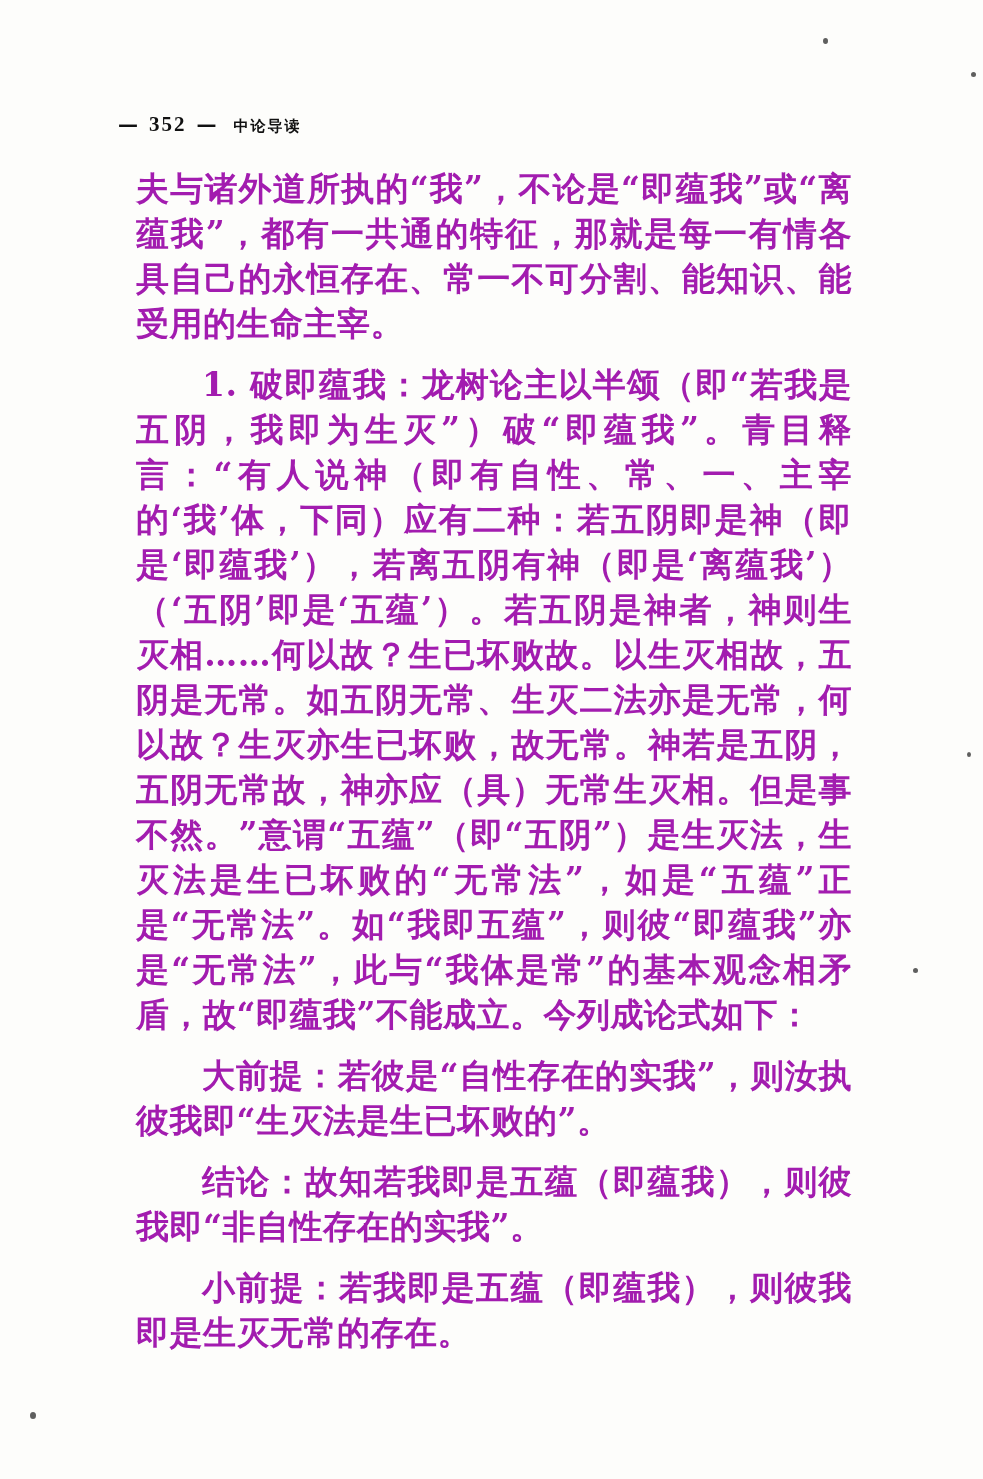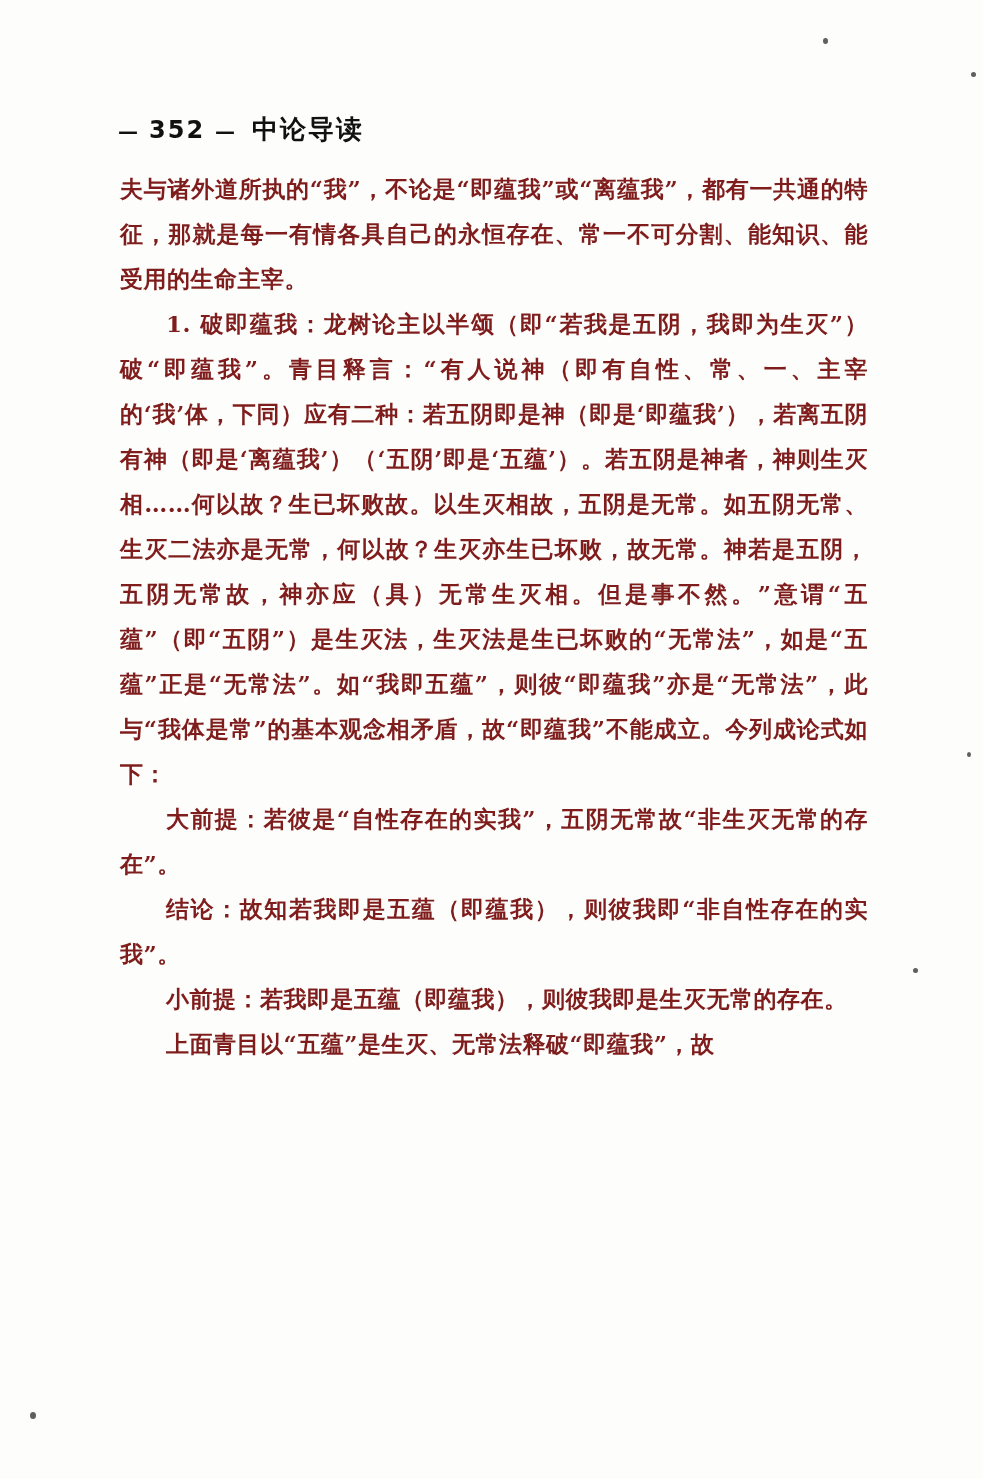--- a/index.html
+++ b/index.html
@@ -50,8 +50,9 @@
     font-size: 20px;
   }
   .header .pageno {
-    font-size: 24px;
+    font-size: 21px;
     letter-spacing: 2px;
+    font-family: Liberation Serif, serif;
   }
   .header .bookname {
     font-size: 26px;

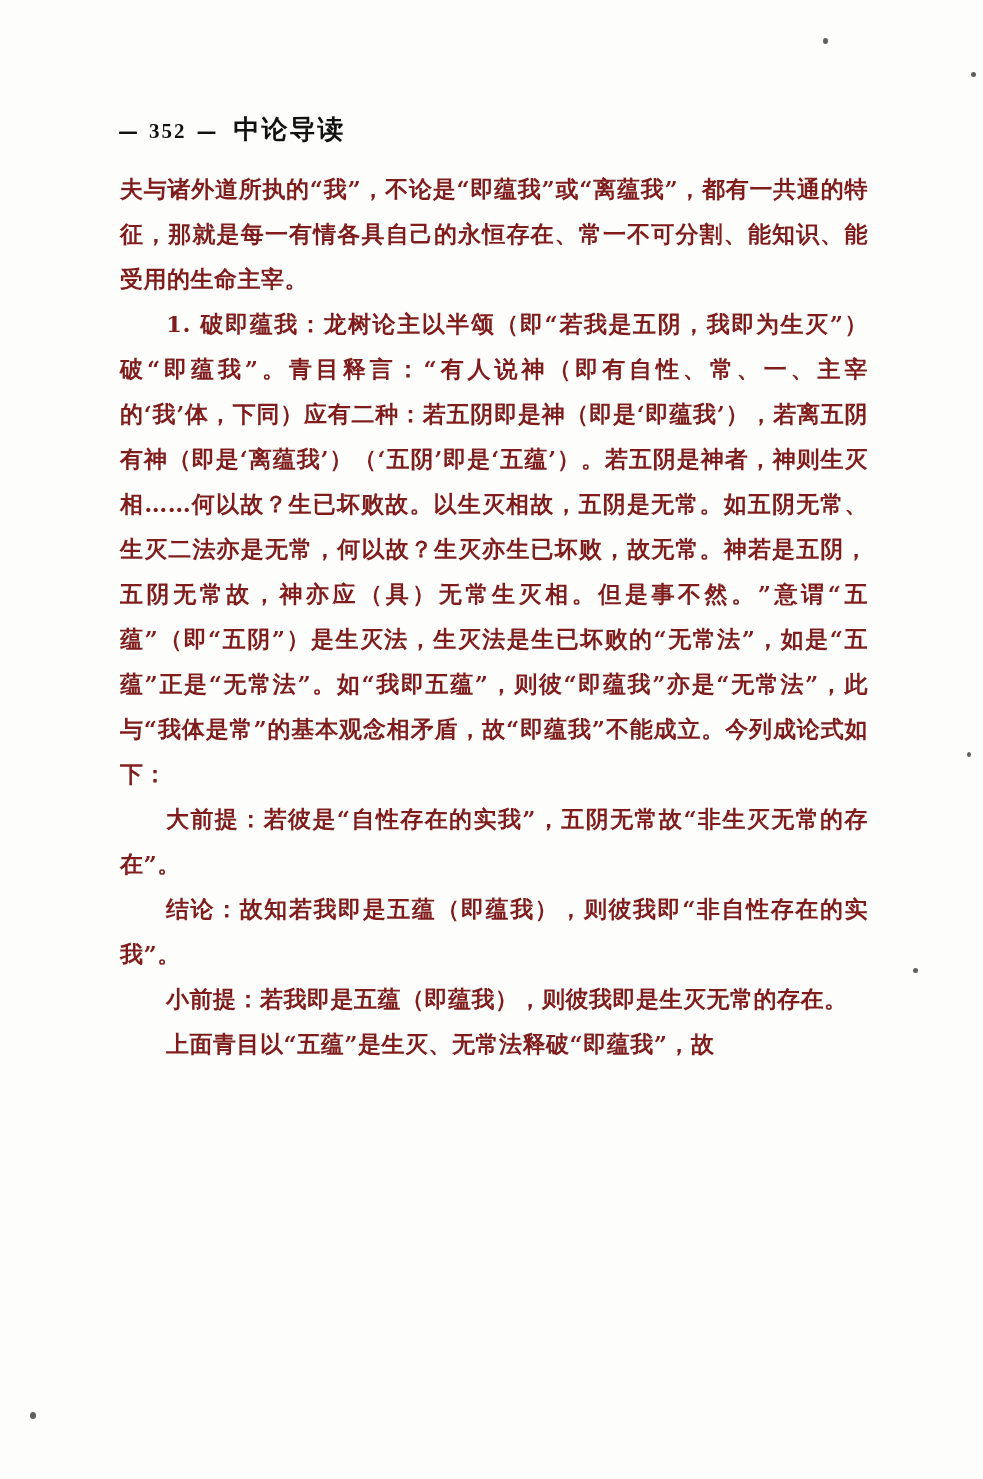--- a/index.html
+++ b/index.html
@@ -55,7 +55,7 @@
     font-family: Liberation Serif, serif;
   }
   .header .bookname {
-    font-size: 26px;
+    font-size: 15px;
     letter-spacing: 2px;
     margin-left: 6px;
   }

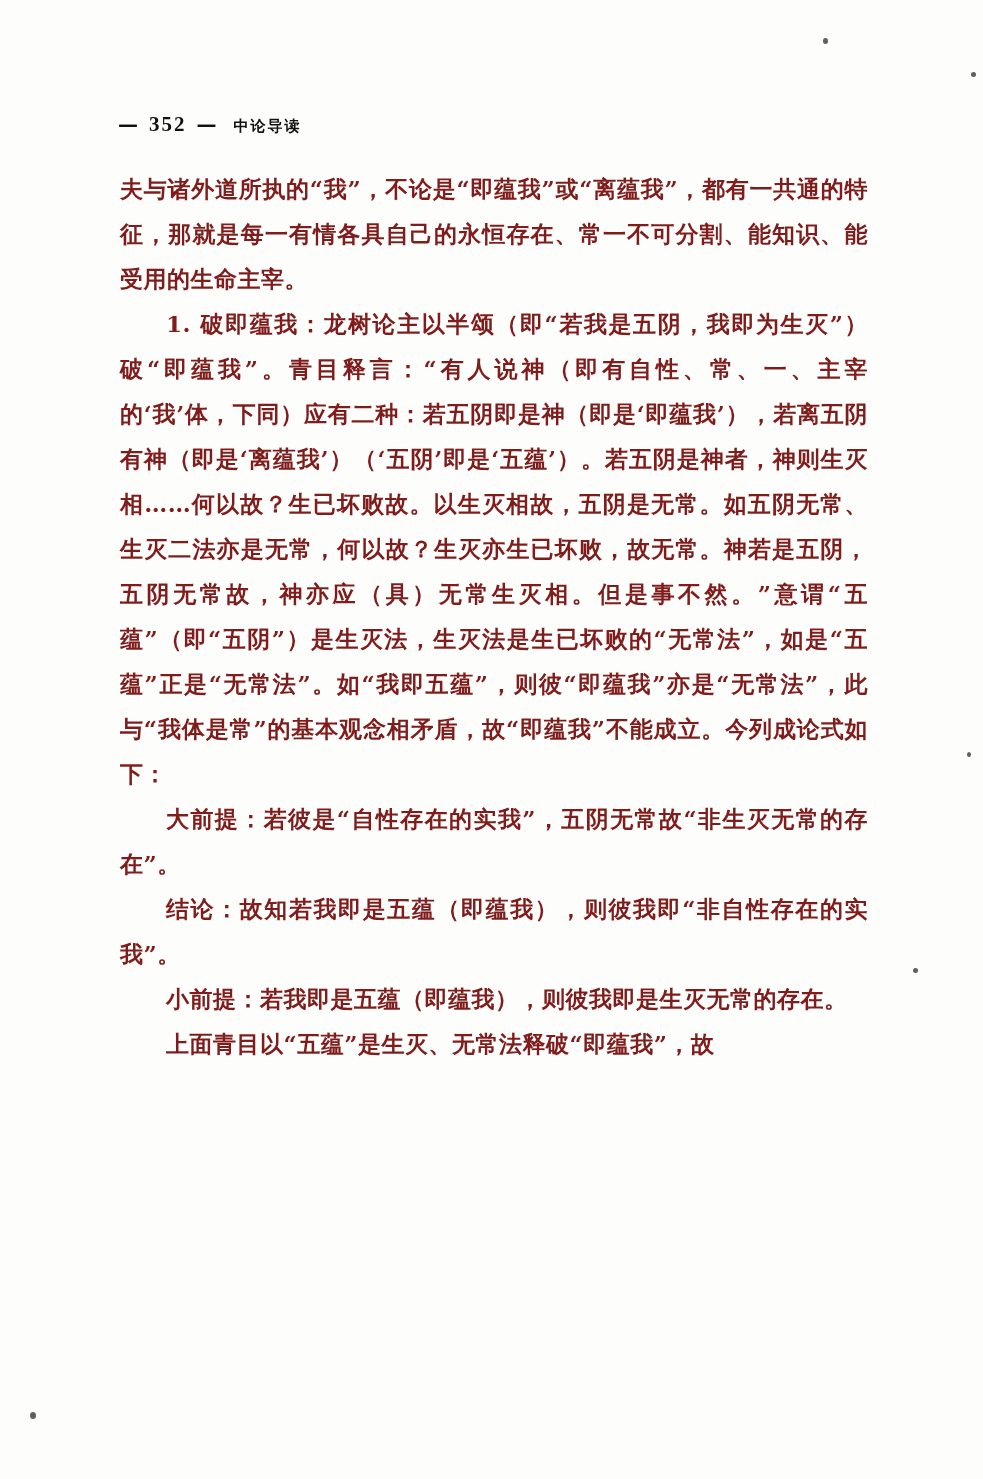--- a/index.html
+++ b/index.html
@@ -68,15 +68,15 @@
   }
 
   p {
-    margin: 0;
-    font-size: 23px;
+    margin: 16px;
+    font-size: 33px;
     line-height: 45px;
     text-align: justify;
     text-justify: inter-character;
     letter-spacing: 0.5px;
     font-family: "DejaVu Serif", "Liberation Serif", serif;
     font-weight: 700;
-    color: #7f1d1d;
+    color: #a21caf;
   }
   p.indent { text-indent: 2em; }
 

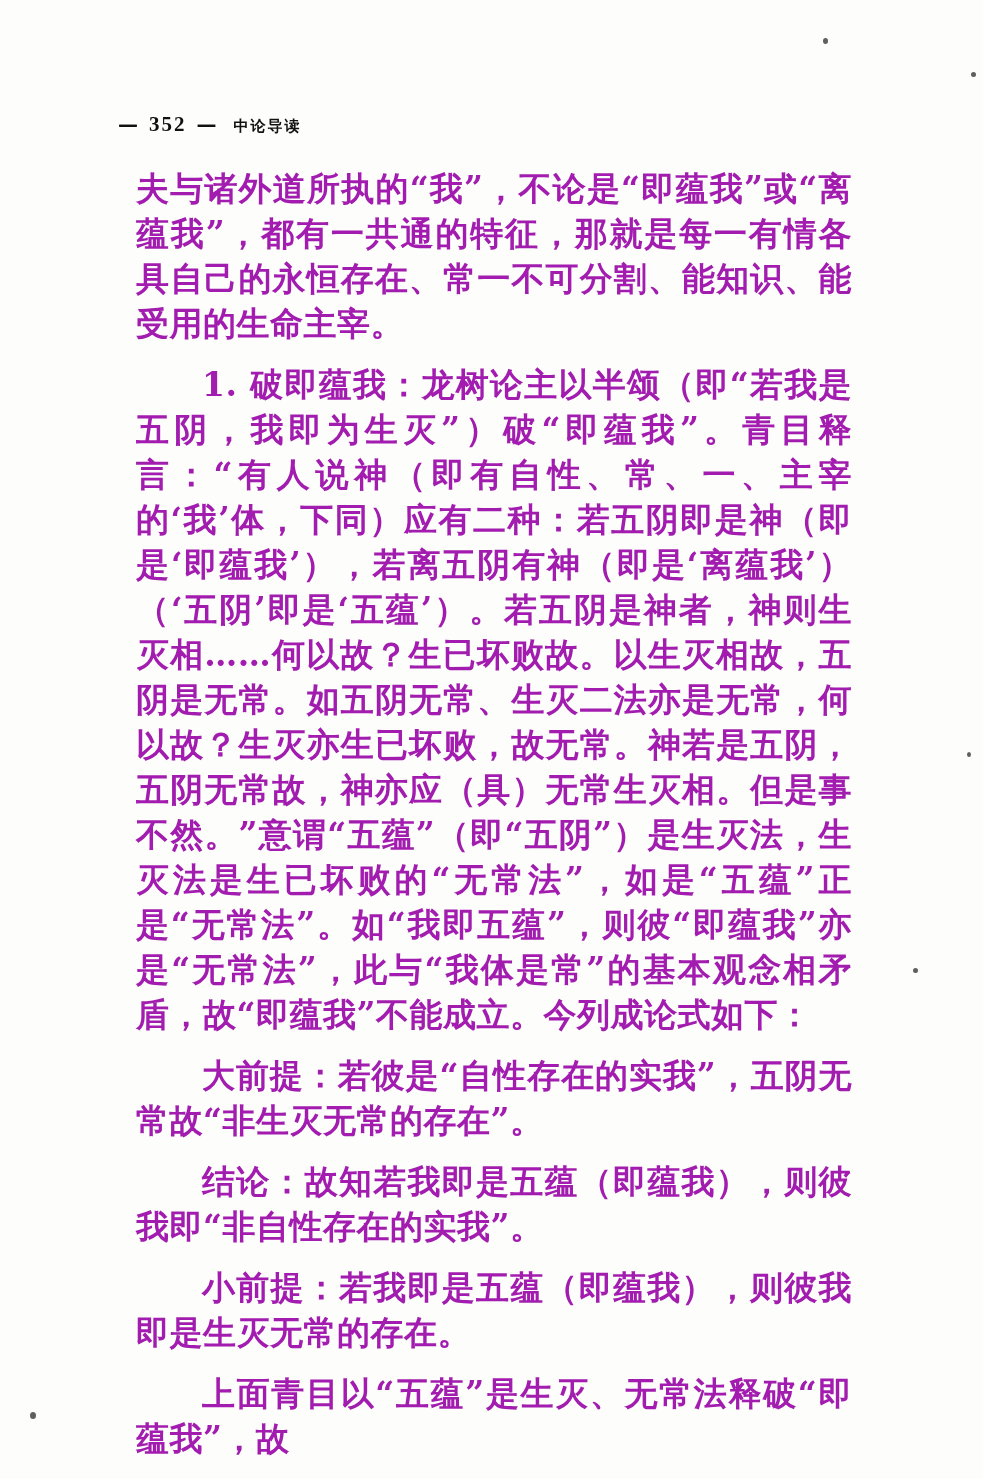--- a/index.html
+++ b/index.html
@@ -110,7 +110,7 @@
   <div class="body">
     <p class="blk">夫与诸外道所执的“我”，不论是“即蕴我”或“离蕴我”，都有一共通的特征，那就是每一有情各具自己的永恒存在、常一不可分割、能知识、能受用的生命主宰。</p>
     <p class="blk indent kai">1. 破即蕴我：龙树论主以半颂（即“若我是五阴，我即为生灭”）破“即蕴我”。青目释言：“有人说神（即有自性、常、一、主宰的‘我’体，下同）应有二种：若五阴即是神（即是‘即蕴我’），若离五阴有神（即是‘离蕴我’）（‘五阴’即是‘五蕴’）。若五阴是神者，神则生灭相……何以故？生已坏败故。以生灭相故，五阴是无常。如五阴无常、生灭二法亦是无常，何以故？生灭亦生已坏败，故无常。神若是五阴，五阴无常故，神亦应（具）无常生灭相。但是事不然。”意谓“五蕴”（即“五阴”）是生灭法，生灭法是生已坏败的“无常法”，如是“五蕴”正是“无常法”。如“我即五蕴”，则彼“即蕴我”亦是“无常法”，此与“我体是常”的基本观念相矛盾，故“即蕴我”不能成立。今列成论式如下：</p>
-    <p class="blk indent kai">大前提：若彼是“自性存在的实我”，五阴无常故“非生灭无常的存在”。</p>
+    <p class="blk indent kai">大前提：若彼是“自性存在的实我”，则汝执彼我即“生灭法是生已坏败的”。</p>
     <p class="blk indent kai">结论：故知若我即是五蕴（即蕴我），则彼我即“非自性存在的实我”。</p>
     <p class="blk indent kai">小前提：若我即是五蕴（即蕴我），则彼我即是生灭无常的存在。</p>
     <p class="blk indent">上面青目以“五蕴”是生灭、无常法释破“即蕴我”，故</p>

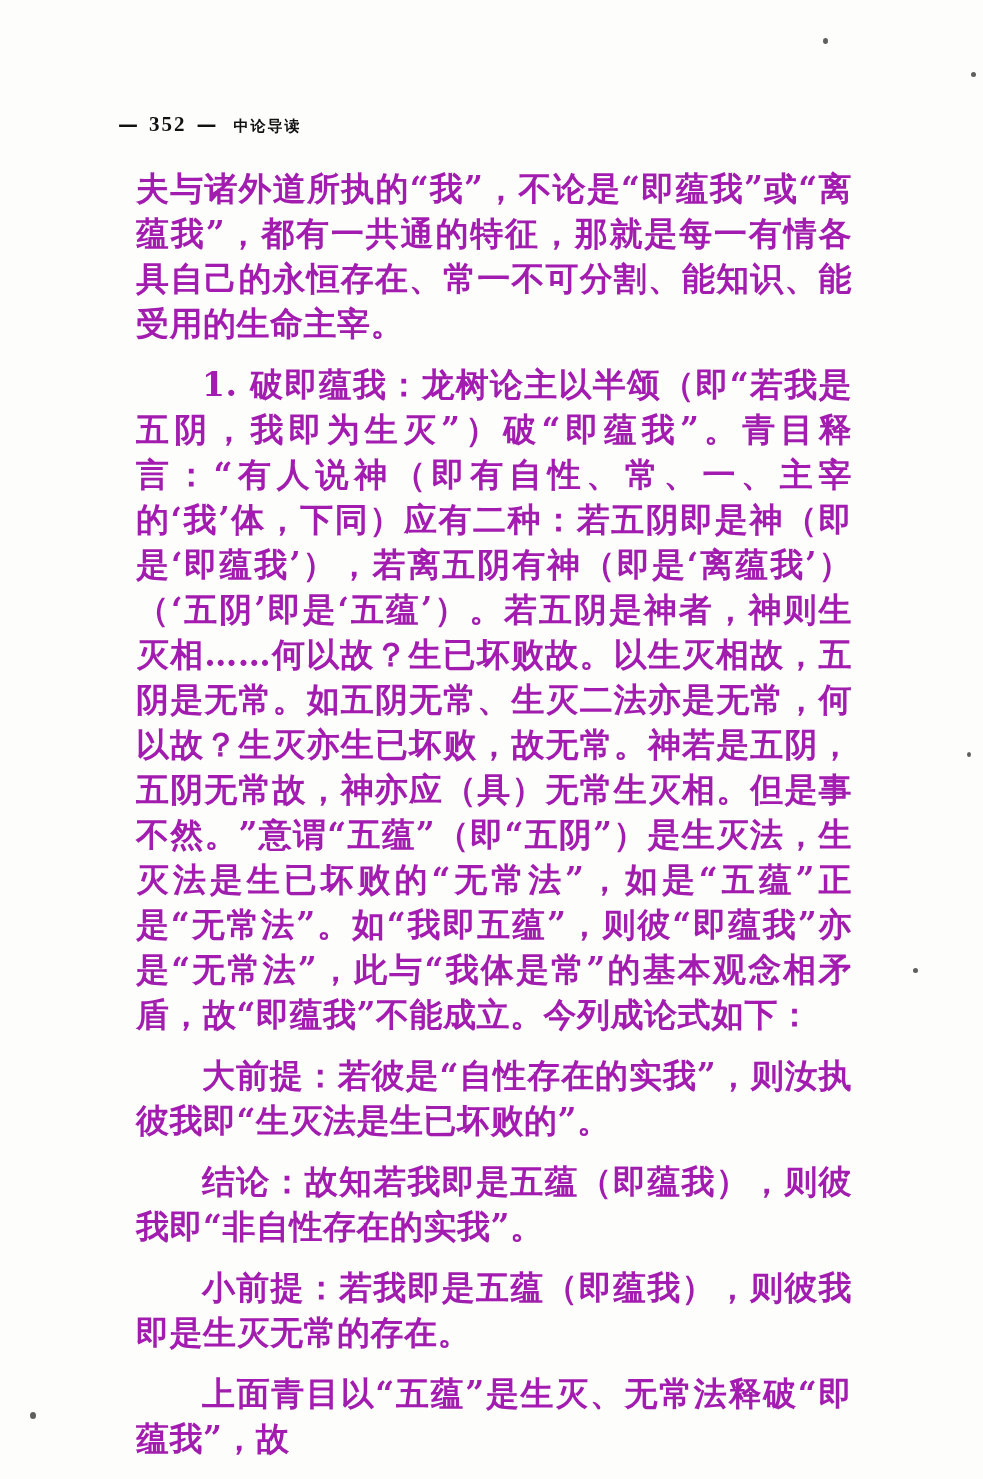--- a/index.html
+++ b/index.html
@@ -113,7 +113,6 @@
     <p class="blk indent kai">大前提：若彼是“自性存在的实我”，则汝执彼我即“生灭法是生已坏败的”。</p>
     <p class="blk indent kai">结论：故知若我即是五蕴（即蕴我），则彼我即“非自性存在的实我”。</p>
     <p class="blk indent kai">小前提：若我即是五蕴（即蕴我），则彼我即是生灭无常的存在。</p>
-    <p class="blk indent">上面青目以“五蕴”是生灭、无常法释破“即蕴我”，故</p>
   </div>
 
 </div>

